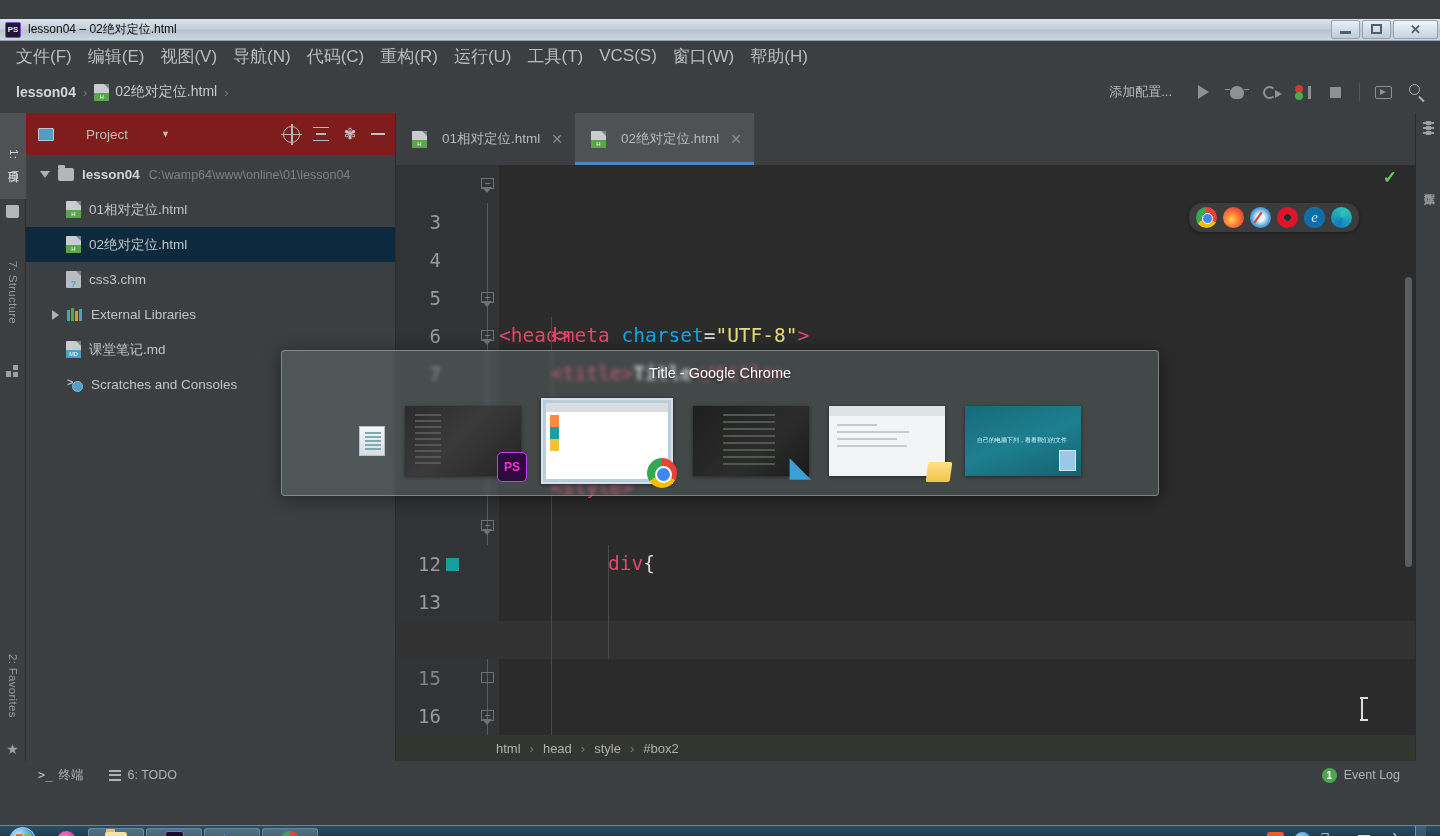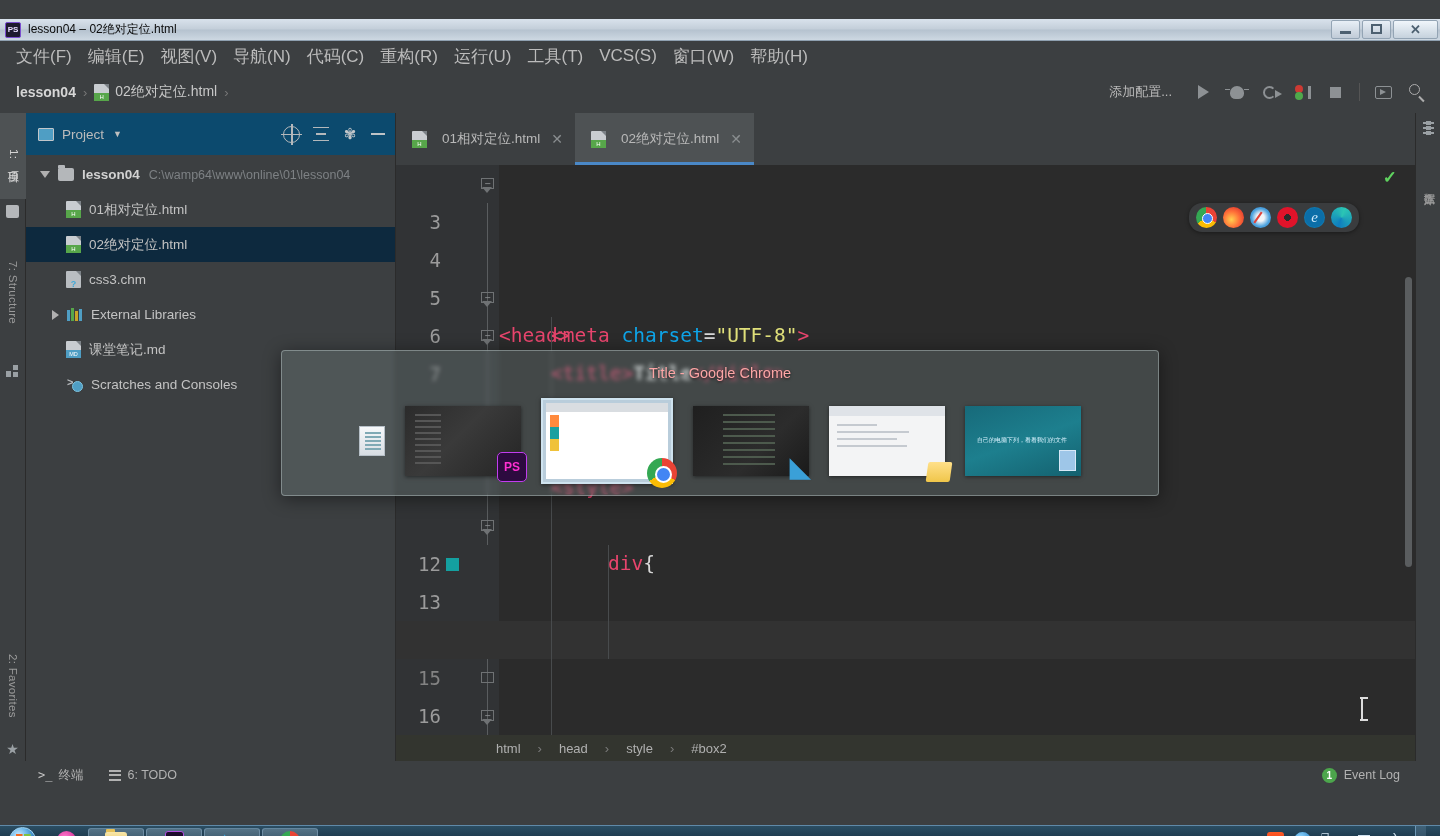--- a/index.html
+++ b/index.html
@@ -170,7 +170,8 @@
   }
   .projhdr {
     height: 42px; display: flex; align-items: center; padding: 0 10px 0 12px;
-    background: #0c4a6e;
+    background: #7f1d1d;
+    gap: 24px;
   }
   .projhdr .ptitle { font-size: 13.5px; color: #bcbcbc; margin-left: 8px; }
   .proj-win-ico {

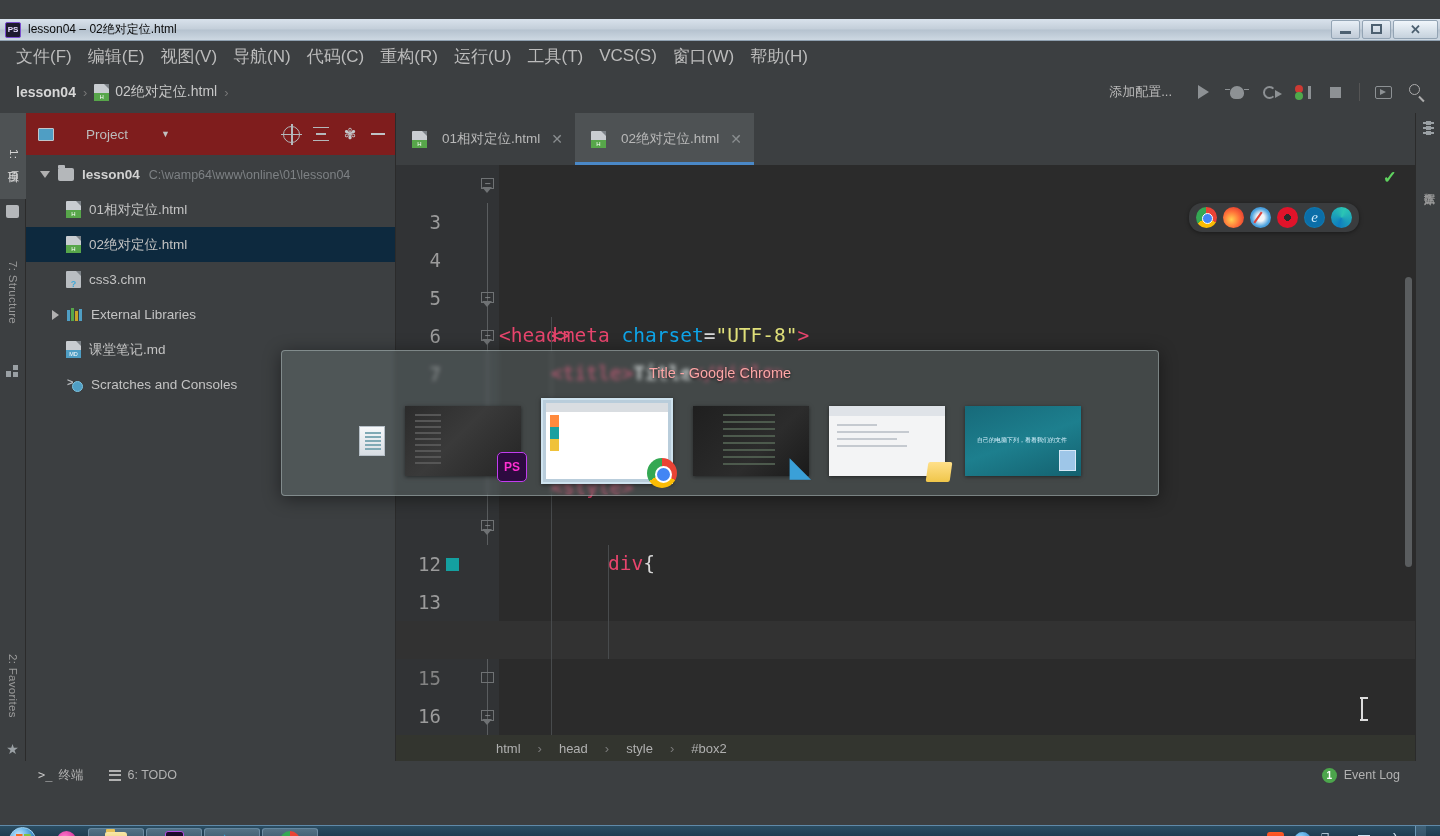--- a/index.html
+++ b/index.html
@@ -355,7 +355,7 @@
   }
   .altswitch .alt-title {
     position: absolute; left: 0; top: 14px; width: 100%; text-align: center;
-    font-size: 14.5px; color: #fca5a5; text-shadow: 0 1px 3px rgba(0,0,0,.75);
+    font-size: 14.5px; color: #ffffff; text-shadow: 0 1px 3px rgba(0,0,0,.75);
     font-family: "Liberation Sans", sans-serif;
   }
   .altrow {

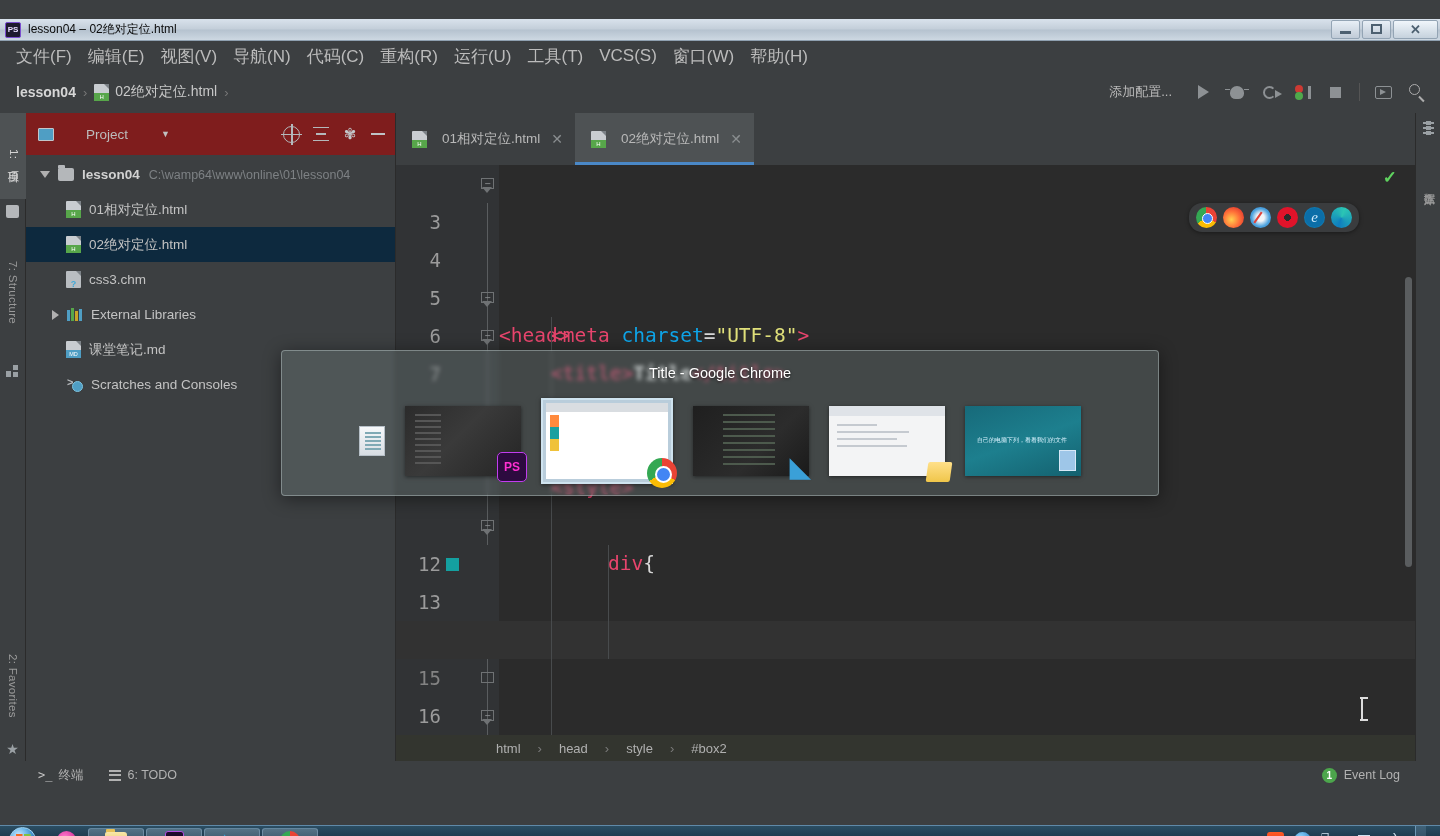--- a/index.html
+++ b/index.html
@@ -339,7 +339,7 @@
   .bcrumbbar {
     position: absolute; left: 0; bottom: 0; width: 1019px; height: 26px;
     background: #33352f; display: flex; align-items: center; padding-left: 100px;
-    font-size: 13px; color: #b0b0b0; gap: 8px;
+    font-size: 13px; color: #b0b0b0; gap: 0;
   }
   .bcrumbbar .sep { color: #7a7a7a; margin: 0 9px; }
 

